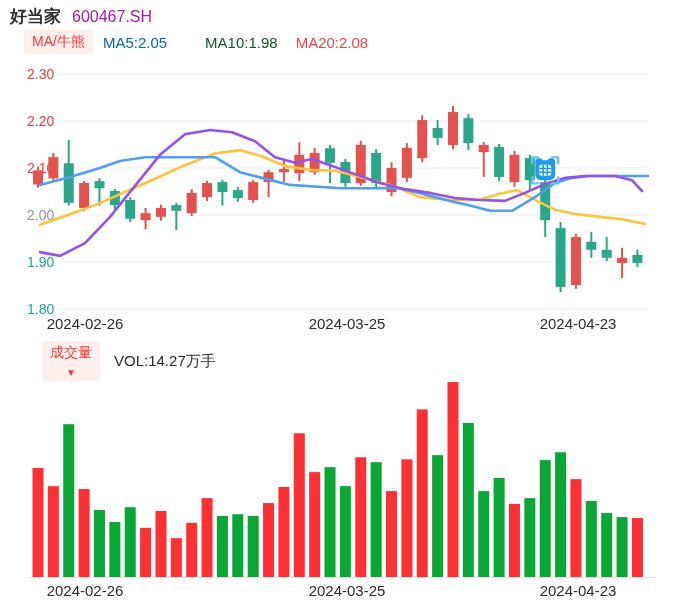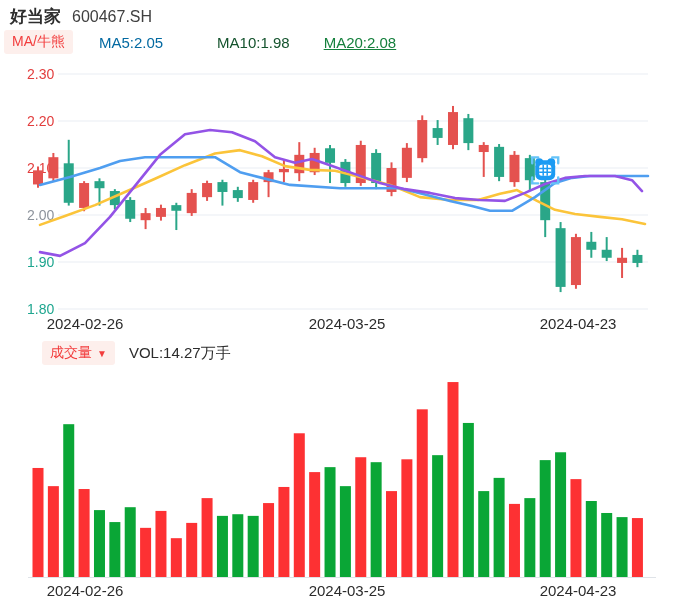--- a/index.html
+++ b/index.html
@@ -7,7 +7,7 @@
   .abs{position:absolute;}
   .title-row{left:10px;top:5px;display:flex;align-items:baseline;gap:11px;}
   .stock-title{font-size:17px;font-weight:700;color:#2e2e2e;}
-  .stock-code{font-size:16px;color:#404040;}
+  .stock-code{font-size:16px;color:#a21caf;}
   .legend-row{left:4px;top:30px;display:flex;align-items:center;gap:16px;justify-content:flex-end;}
   .ma-badge{background:#fdefec;color:#f23d3d;font-size:14px;padding:3px 8px;border-radius:3px;cursor:pointer;}
   .ma-item{font-size:15px;margin-left:16px;}

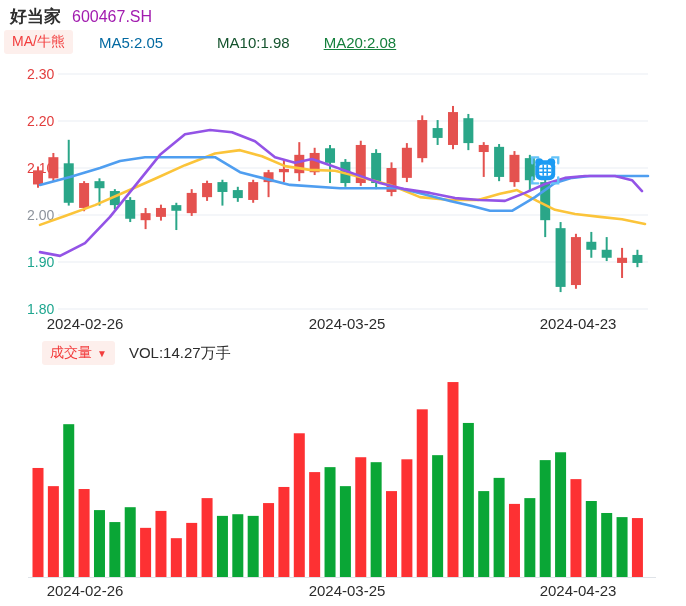--- a/index.html
+++ b/index.html
@@ -8,7 +8,7 @@
   .title-row{left:10px;top:5px;display:flex;align-items:baseline;gap:11px;}
   .stock-title{font-size:17px;font-weight:700;color:#2e2e2e;}
   .stock-code{font-size:16px;color:#a21caf;}
-  .legend-row{left:4px;top:30px;display:flex;align-items:center;gap:16px;justify-content:flex-end;}
+  .legend-row{left:24px;top:30px;display:flex;align-items:center;gap:0;justify-content:flex-end;}
   .ma-badge{background:#fdefec;color:#f23d3d;font-size:14px;padding:3px 8px;border-radius:3px;cursor:pointer;}
   .ma-item{font-size:15px;margin-left:16px;}
   .ma5{color:#0369a1;margin-left:10px;}

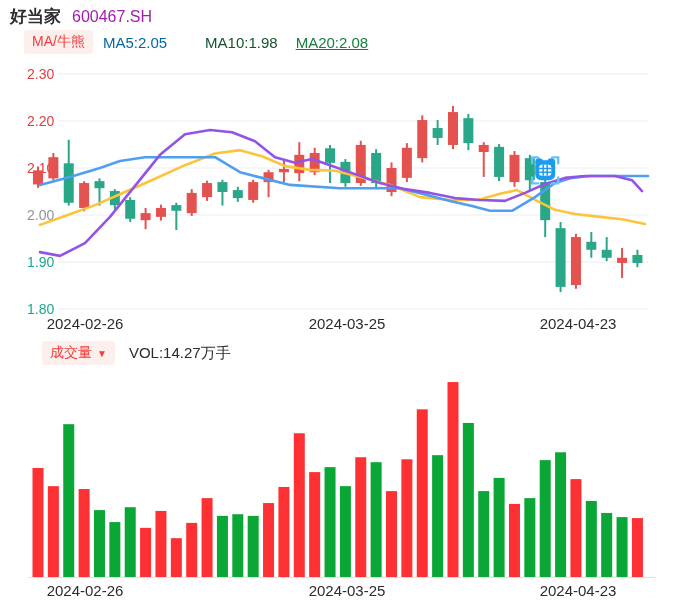--- a/index.html
+++ b/index.html
@@ -13,7 +13,7 @@
   .ma-item{font-size:15px;margin-left:16px;}
   .ma5{color:#0369a1;margin-left:10px;}
   .ma10{color:#14532d;margin-left:38px;}
-  .ma20{color:#15803d;margin-left:18px;text-decoration:underline;}
+  .ma20{color:#ef4444;margin-left:18px;}
   svg{display:block;}
   .xlabels{left:0;width:550px;height:20px;}
   .xlabels span{position:absolute;transform:translateX(-50%);font-size:15px;color:#2c2c2c;white-space:nowrap;}

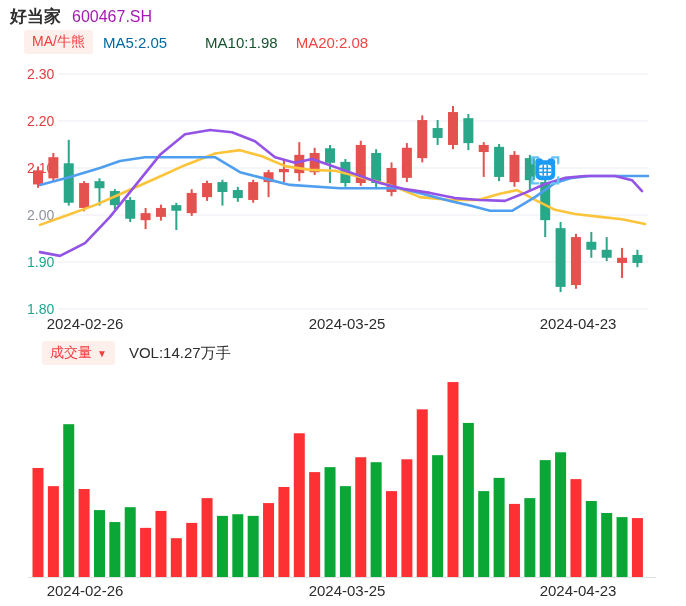--- a/index.html
+++ b/index.html
@@ -18,7 +18,7 @@
   .xlabels{left:0;width:550px;height:20px;}
   .xlabels span{position:absolute;transform:translateX(-50%);font-size:15px;color:#2c2c2c;white-space:nowrap;}
   .vol-header{left:42px;top:341px;display:flex;align-items:center;}
-  .vol-badge{background:#fdefec;color:#f23d3d;font-size:14px;padding:3px 8px;border-radius:3px;cursor:pointer;display:flex;align-items:center;gap:5px;}
+  .vol-badge{background:#fdefec;color:#f23d3d;font-size:14px;padding:3px 8px;border-radius:3px;cursor:pointer;display:flex;align-items:center;gap:5px;flex-direction:column;}
   .vol-badge .arrow{font-size:10px;}
   .vol-label{font-size:15px;color:#2c2c2c;margin-left:14px;}
 </style>

